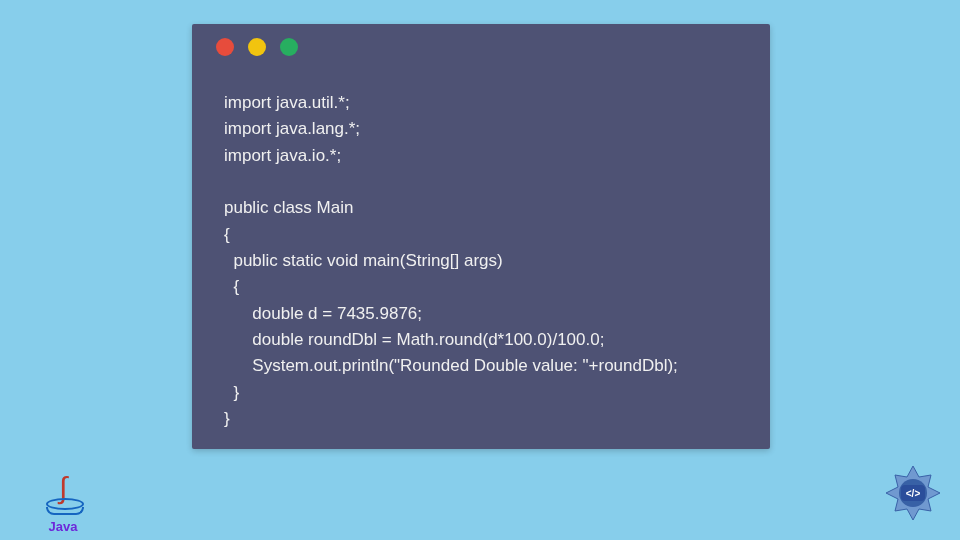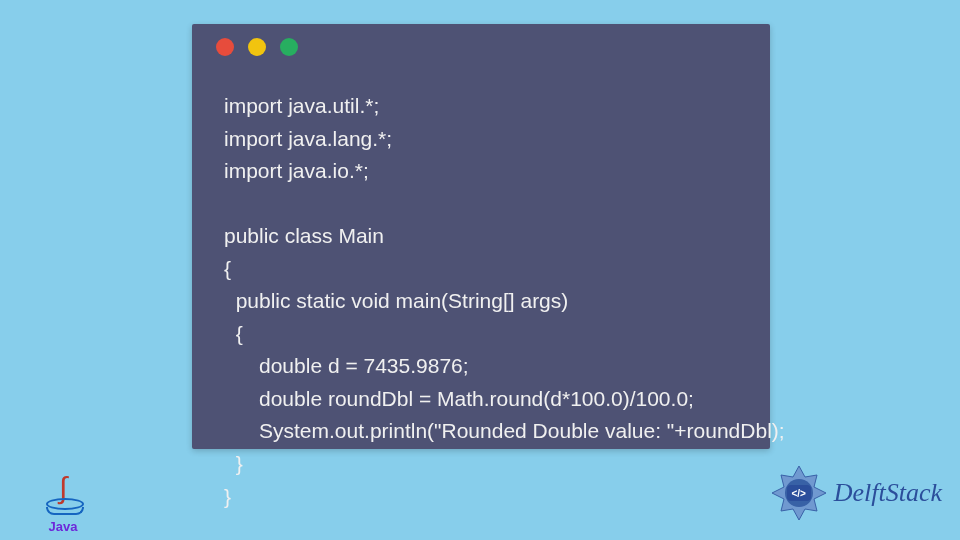--- a/index.html
+++ b/index.html
@@ -40,7 +40,7 @@
     padding: 20px 32px 0 32px;
     color: #f0f0f0;
     font-family: Arial, Helvetica, sans-serif;
-    font-size: 21px;
+    font-size: 17px;
     line-height: 1.55;
     white-space: pre;
   }

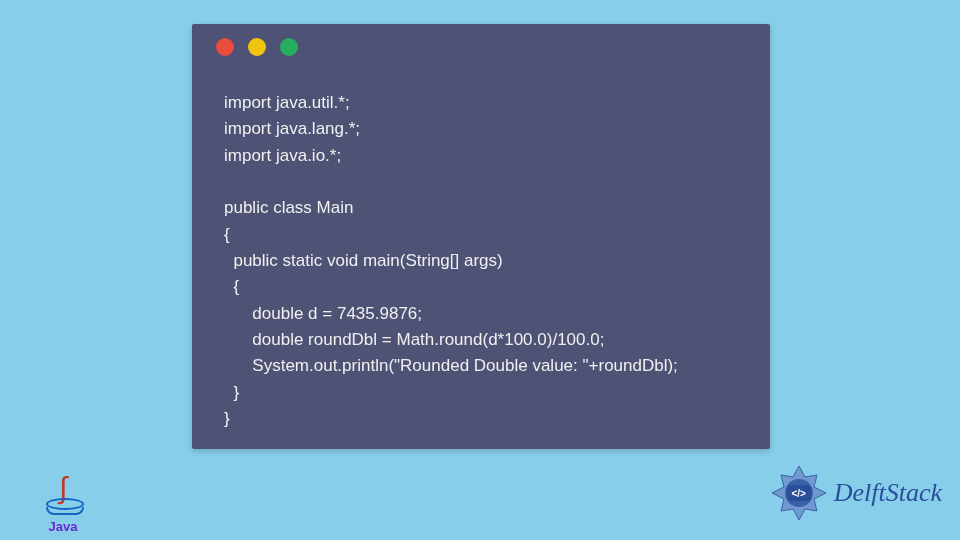--- a/index.html
+++ b/index.html
@@ -175,7 +175,6 @@
     </svg>
     <div class="badge-inner">&lt;/&gt;</div>
   </div>
-  <div class="text">DelftStack</div>
 </div>
 
 </body></html>

